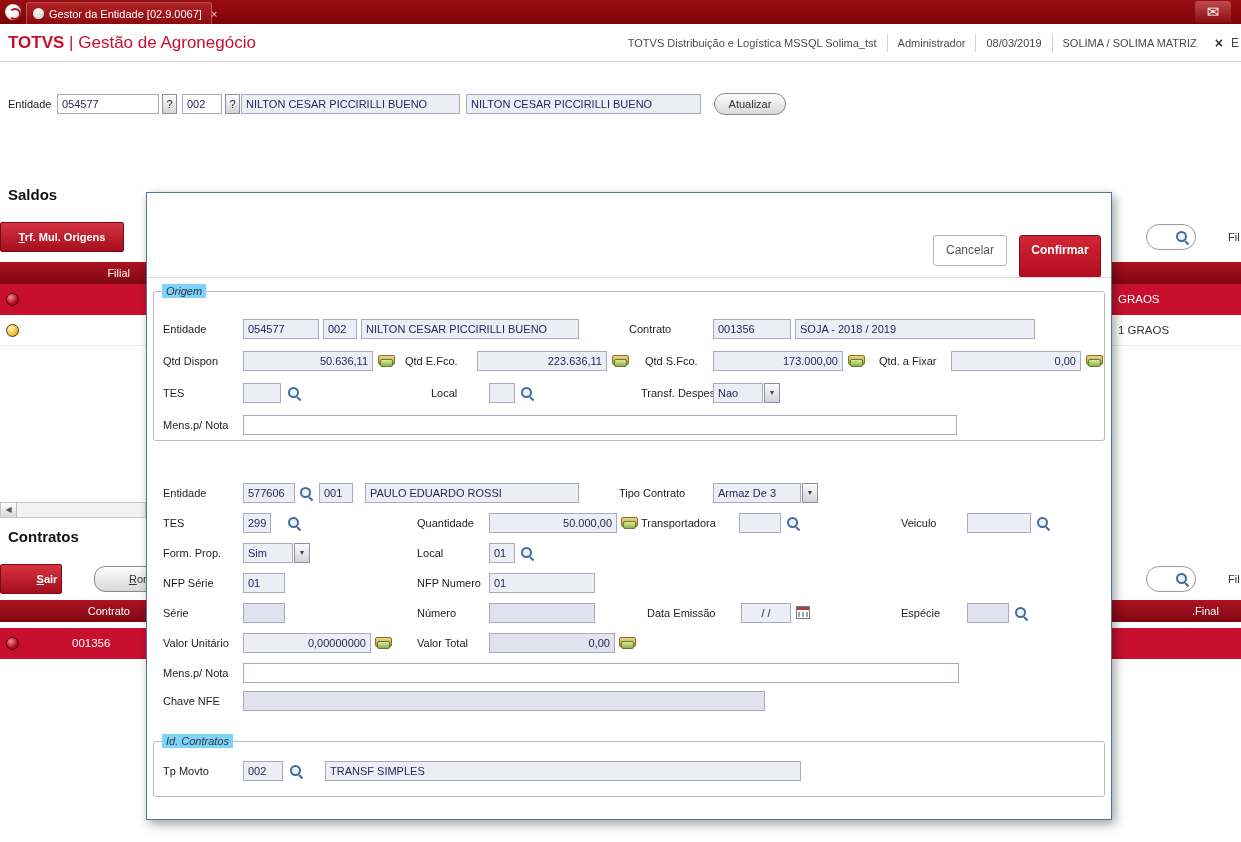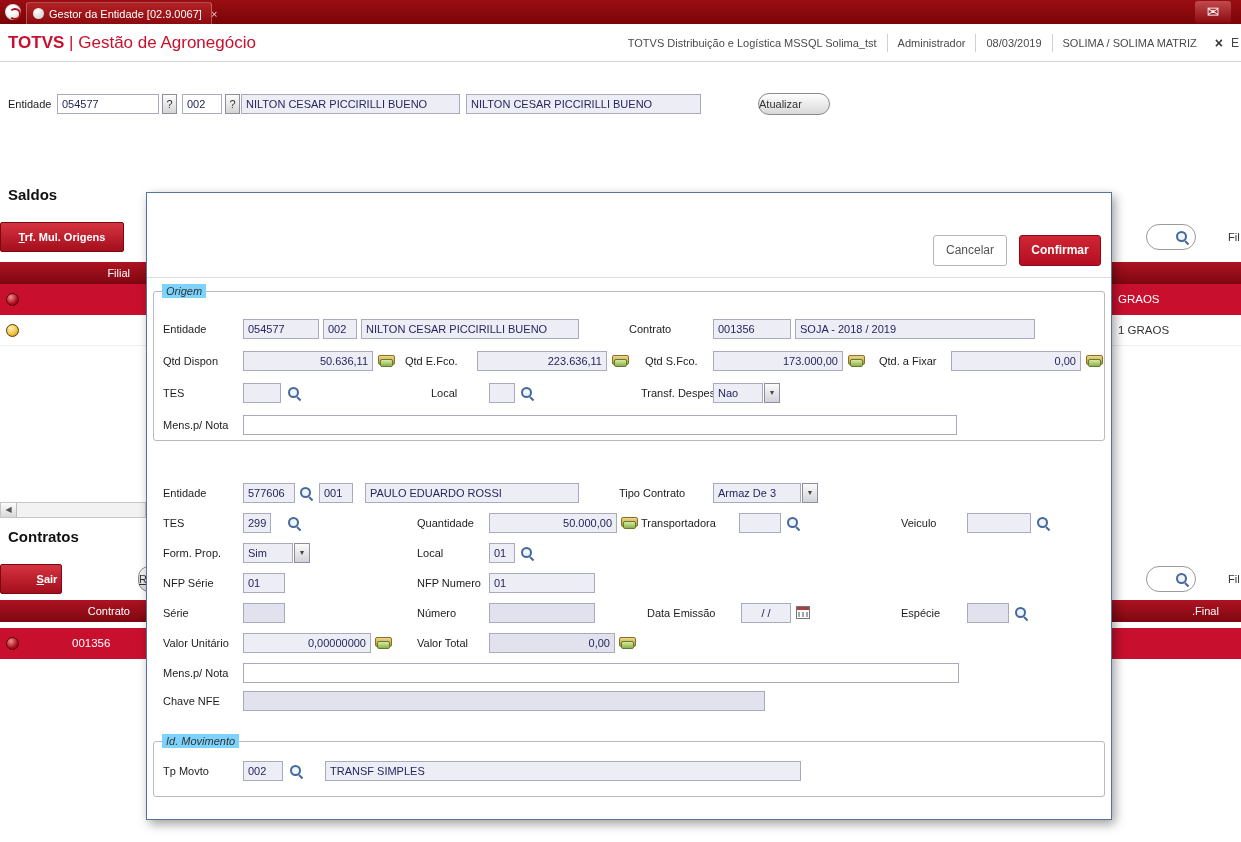--- a/index.html
+++ b/index.html
@@ -60,7 +60,7 @@
   .qbtn { position:absolute; width:15px; height:20px; background:linear-gradient(#fdfdfd,#d4d4d4);
           border:1px solid #8e8e9e; font-size:11px; color:#333; text-align:center; line-height:18px; }
   .btn-plain { position:absolute; background:linear-gradient(#fefefe,#d8d8d8); border:1px solid #8a8a8a;
-          color:#333; font-size:11px; border-radius:11px;margin-left:44px; }
+          color:#333; font-size:11px; text-align:center; border-radius:11px; }
   .btn-red { position:absolute; background:linear-gradient(#d63340,#a40e1c); border:1px solid #7c0812;
           color:#fff; font-size:11px; font-weight:bold; text-align:center; border-radius:2px; }
   .btn-red .u, .btn-plain .u { text-decoration:underline; }

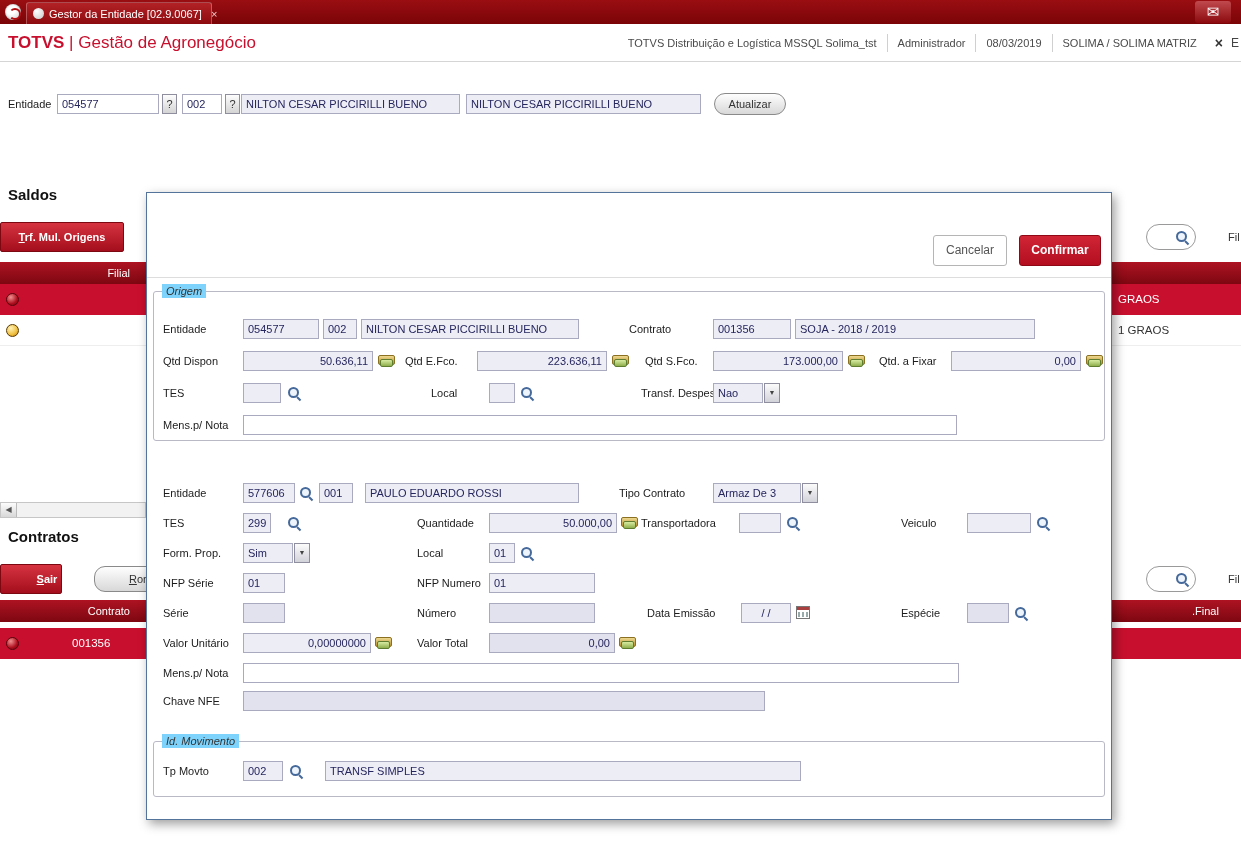--- a/index.html
+++ b/index.html
@@ -126,7 +126,7 @@
   #modal .hdr-divider { position:absolute; left:0; top:84px; width:100%; height:1px; background:#ddd; }
   #btn-cancel { left:786px; top:42px; width:74px; height:31px; background:#fff; border:1px solid #b5b5b5;
         color:#555; font-size:12px; line-height:29px; border-radius:3px; }
-  #btn-confirm { left:872px; top:42px; width:82px; height:31px; background:linear-gradient(#d02535,#b30e20);
+  #btn-confirm { left:872px; top:42px; width:82px; height:43px; background:linear-gradient(#d02535,#b30e20);
         border:1px solid #8e0915; color:#fff; font-weight:bold; font-size:12px; line-height:29px; border-radius:3px; }
 </style>
 </head>

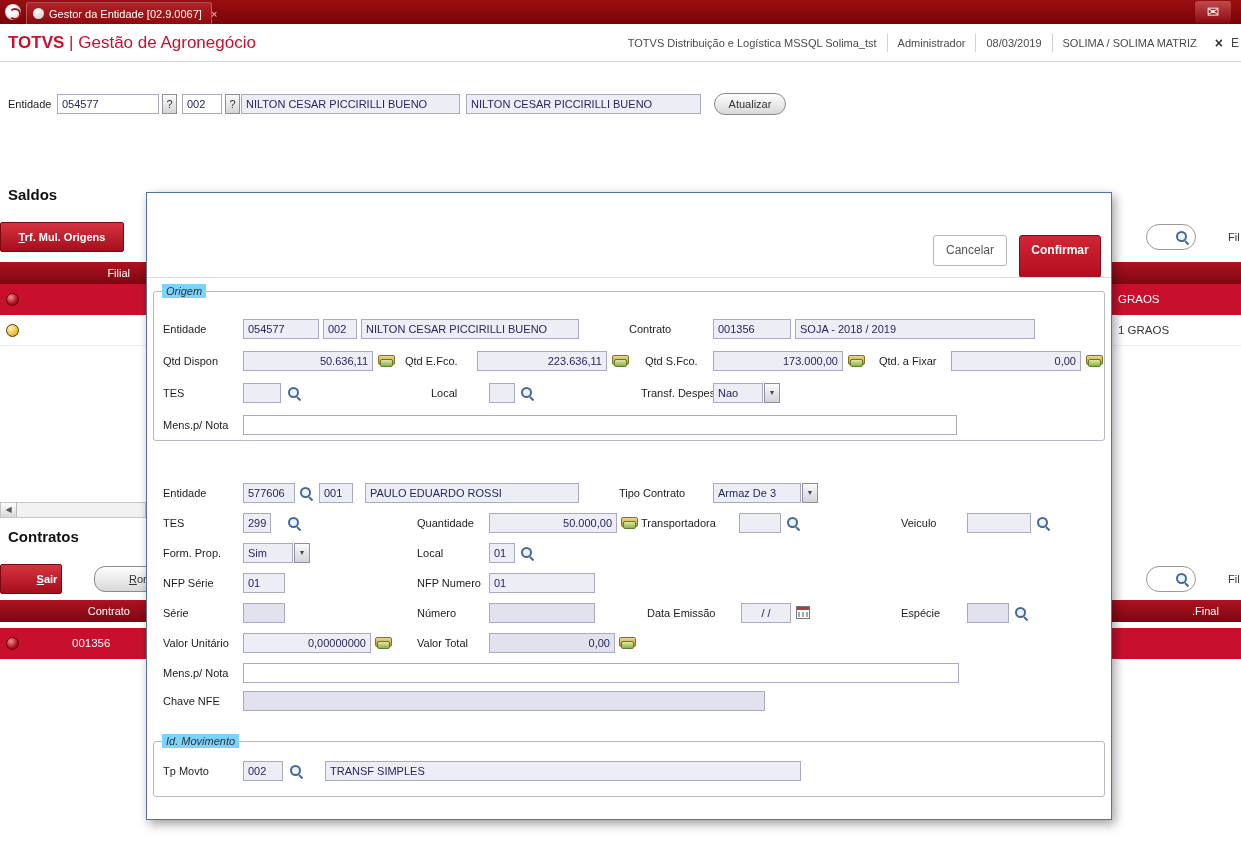--- a/index.html
+++ b/index.html
@@ -317,7 +317,7 @@
     <div class="inp dis" style="left:96px; top:498px; width:522px;"></div>
 
     <div class="group" style="left:6px; top:548px; width:952px; height:56px;">
-      <span class="legend">Id. Movimento</span>
+      <span class="legend">Id. Contratos</span>
     </div>
     <span class="lbl" style="left:16px; top:568px;">Tp Movto</span>
     <div class="inp" style="left:96px; top:568px; width:40px;">002</div>

